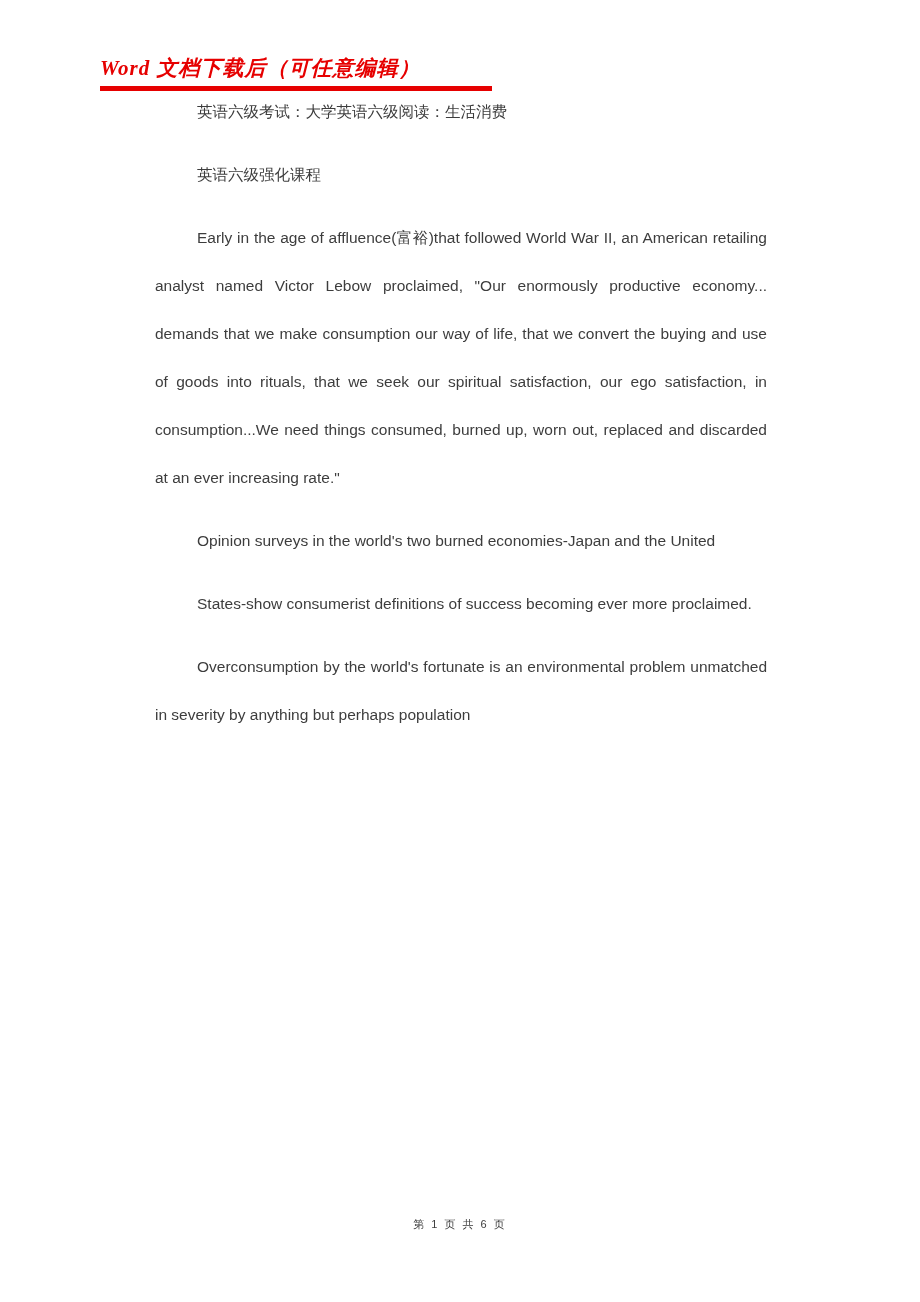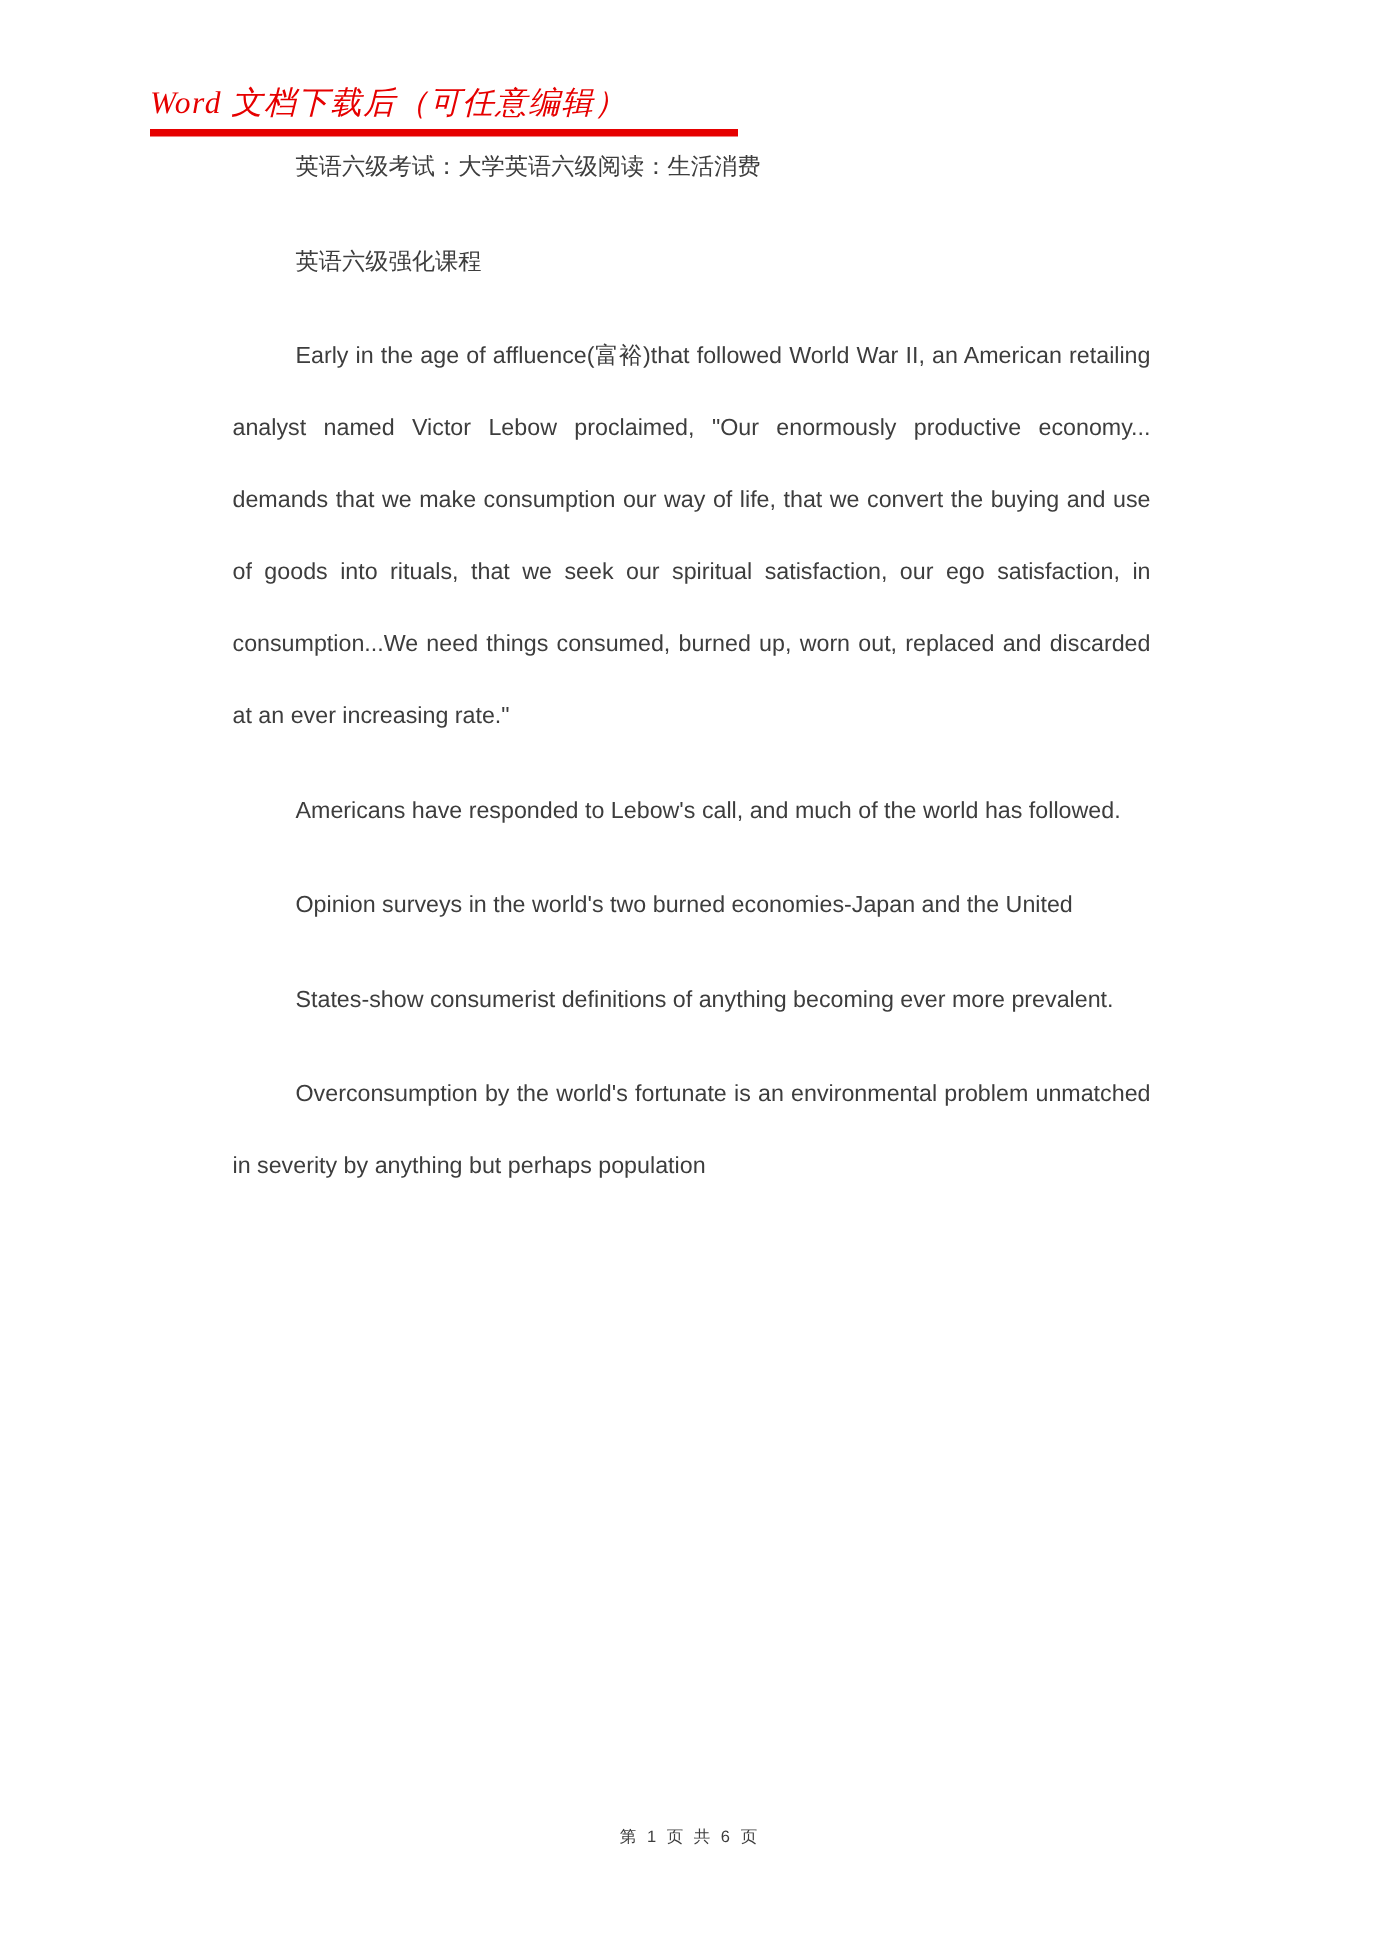--- a/index.html
+++ b/index.html
@@ -23,7 +23,7 @@
   .watermark-text {
     font-family: "Liberation Serif", "DejaVu Serif", serif;
     font-size: 21px;
-    font-weight: normal;
+    font-weight: bold;
     font-style: italic;
     color: #e60000;
     letter-spacing: 1px;

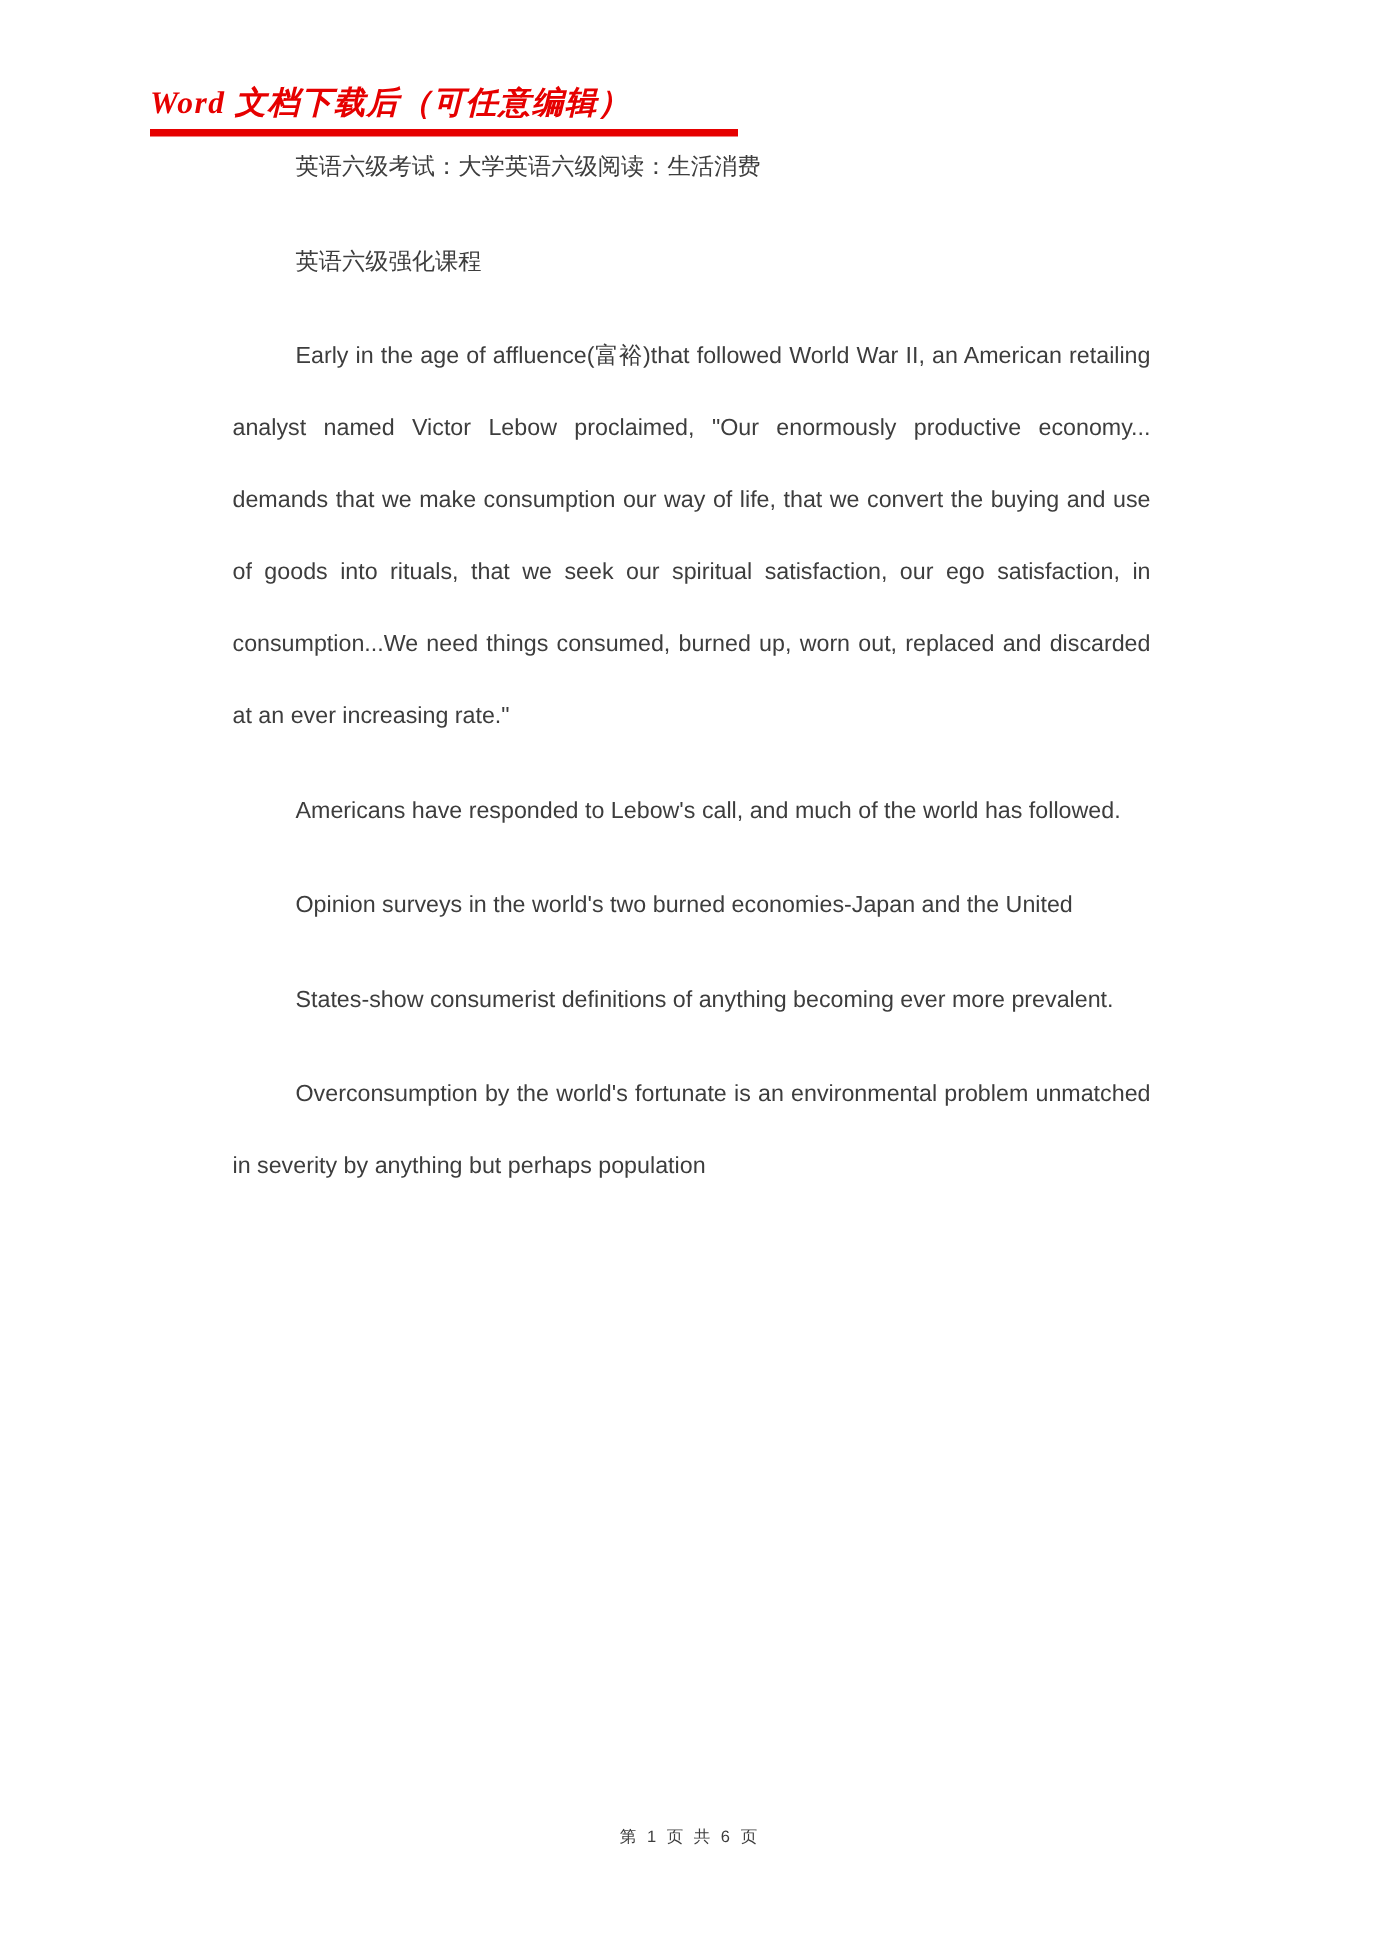--- a/index.html
+++ b/index.html
@@ -93,7 +93,6 @@
       <p class="para cn">英语六级考试：大学英语六级阅读：生活消费</p>
       <p class="para cn">英语六级强化课程</p>
       <p class="para en">Early in the age of affluence(富裕)that followed World War II, an American retailing analyst named Victor Lebow proclaimed, "Our enormously productive economy... demands that we make consumption our way of life, that we convert the buying and use of goods into rituals, that we seek our spiritual satisfaction, our ego satisfaction, in consumption...We need things consumed, burned up, worn out, replaced and discarded at an ever increasing rate."</p>
-      <p class="para en">Americans have responded to Lebow's call, and much of the world has followed.</p>
       <p class="para en">Opinion surveys in the world's two burned economies-Japan and the United</p>
       <p class="para en">States-show consumerist definitions of anything becoming ever more prevalent.</p>
       <p class="para en">Overconsumption by the world's fortunate is an environmental problem unmatched in severity by anything but perhaps population</p>

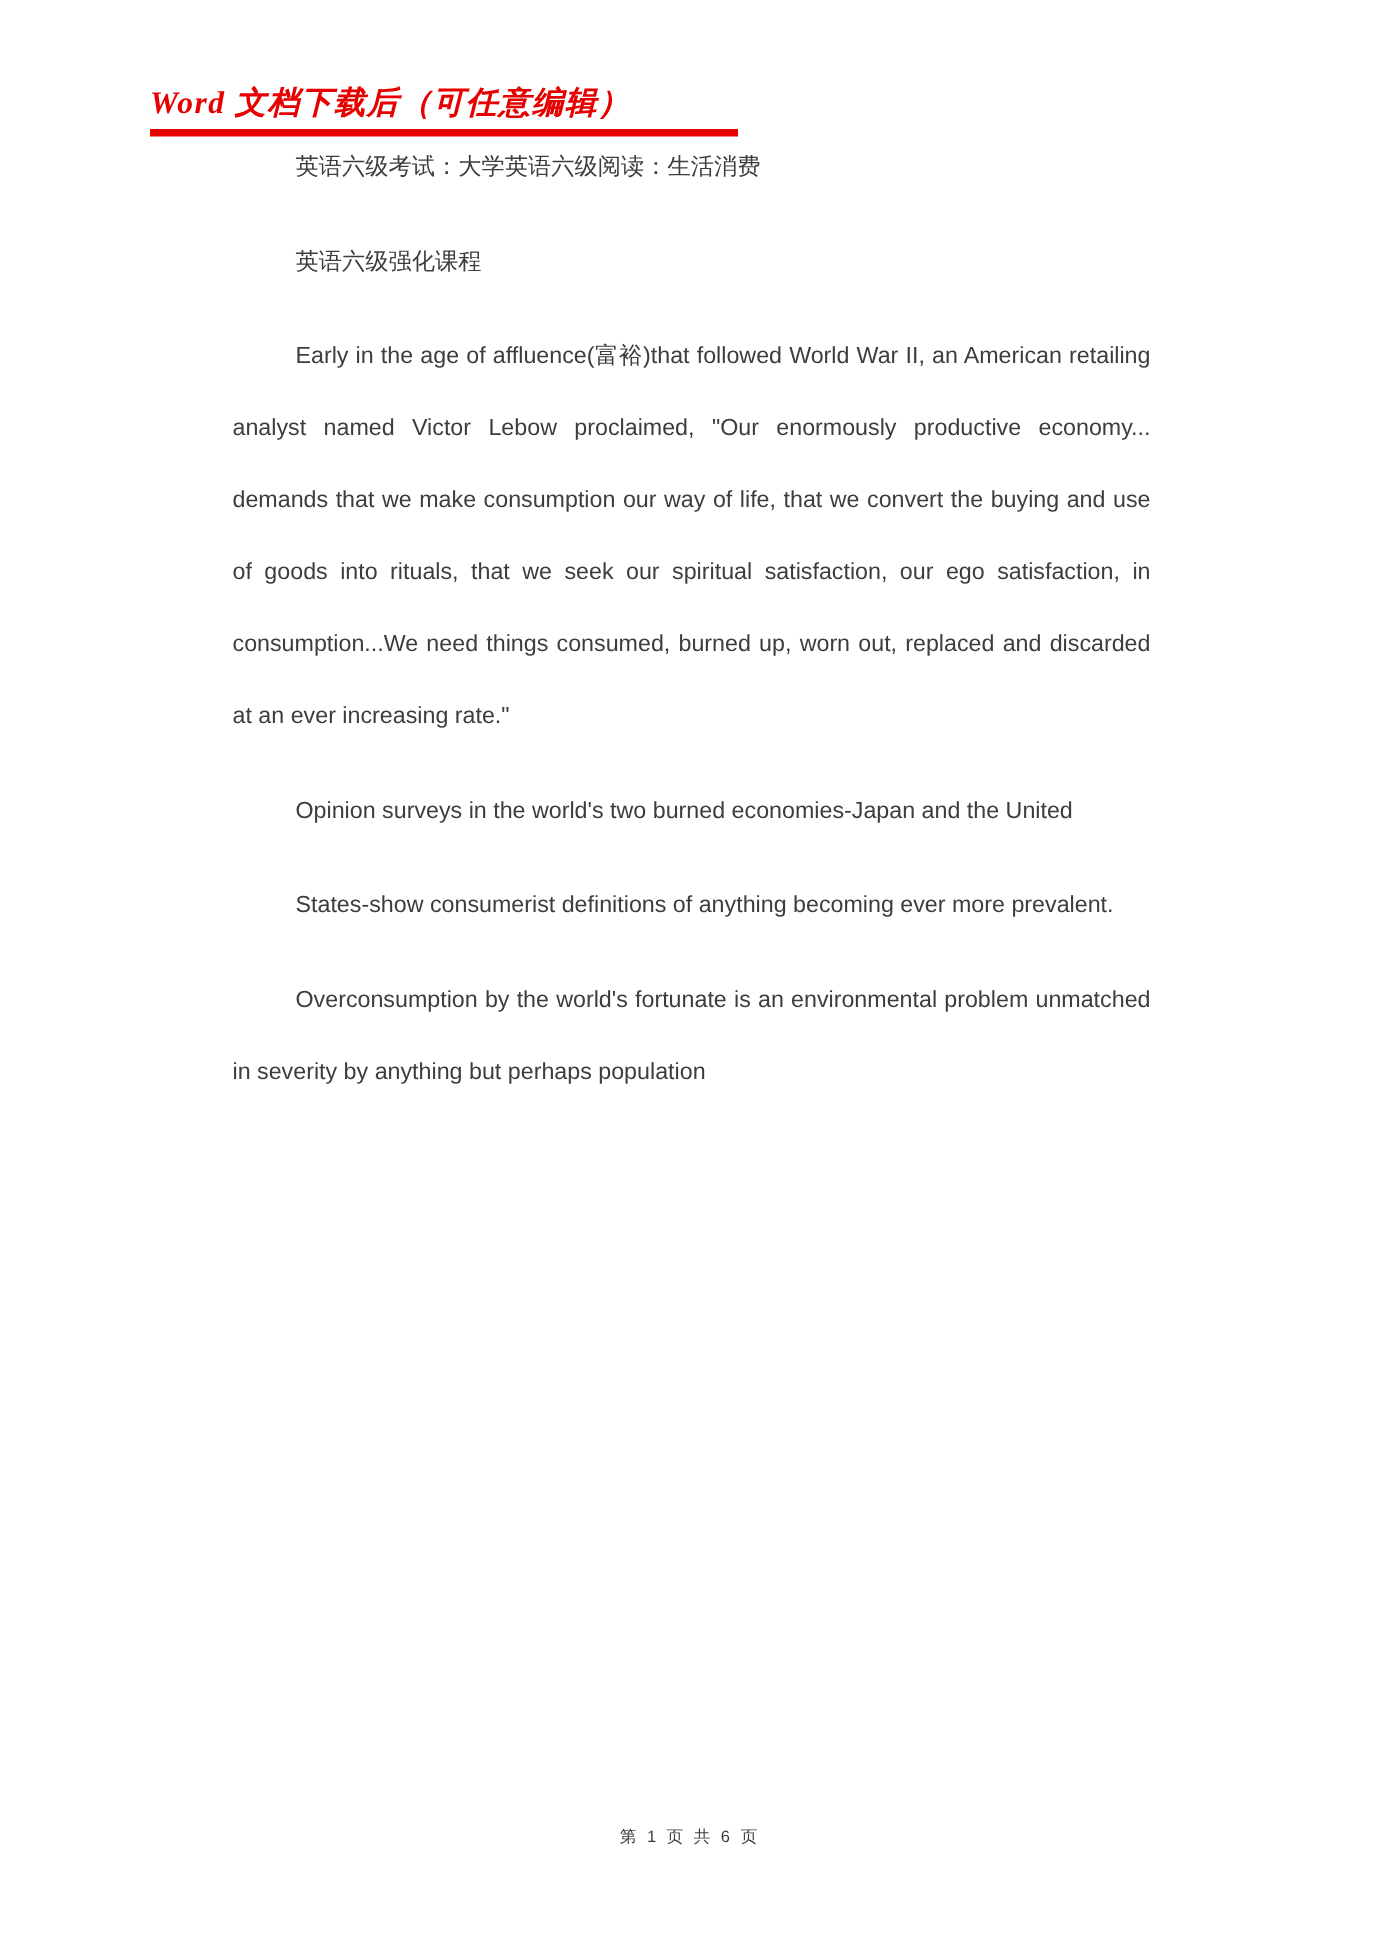--- a/index.html
+++ b/index.html
@@ -94,7 +94,7 @@
       <p class="para cn">英语六级强化课程</p>
       <p class="para en">Early in the age of affluence(富裕)that followed World War II, an American retailing analyst named Victor Lebow proclaimed, "Our enormously productive economy... demands that we make consumption our way of life, that we convert the buying and use of goods into rituals, that we seek our spiritual satisfaction, our ego satisfaction, in consumption...We need things consumed, burned up, worn out, replaced and discarded at an ever increasing rate."</p>
       <p class="para en">Opinion surveys in the world's two burned economies-Japan and the United</p>
-      <p class="para en">States-show consumerist definitions of anything becoming ever more prevalent.</p>
+      <p class="para en">States-show consumerist definitions of success becoming ever more proclaimed.</p>
       <p class="para en">Overconsumption by the world's fortunate is an environmental problem unmatched in severity by anything but perhaps population</p>
     </div>
   </div>

